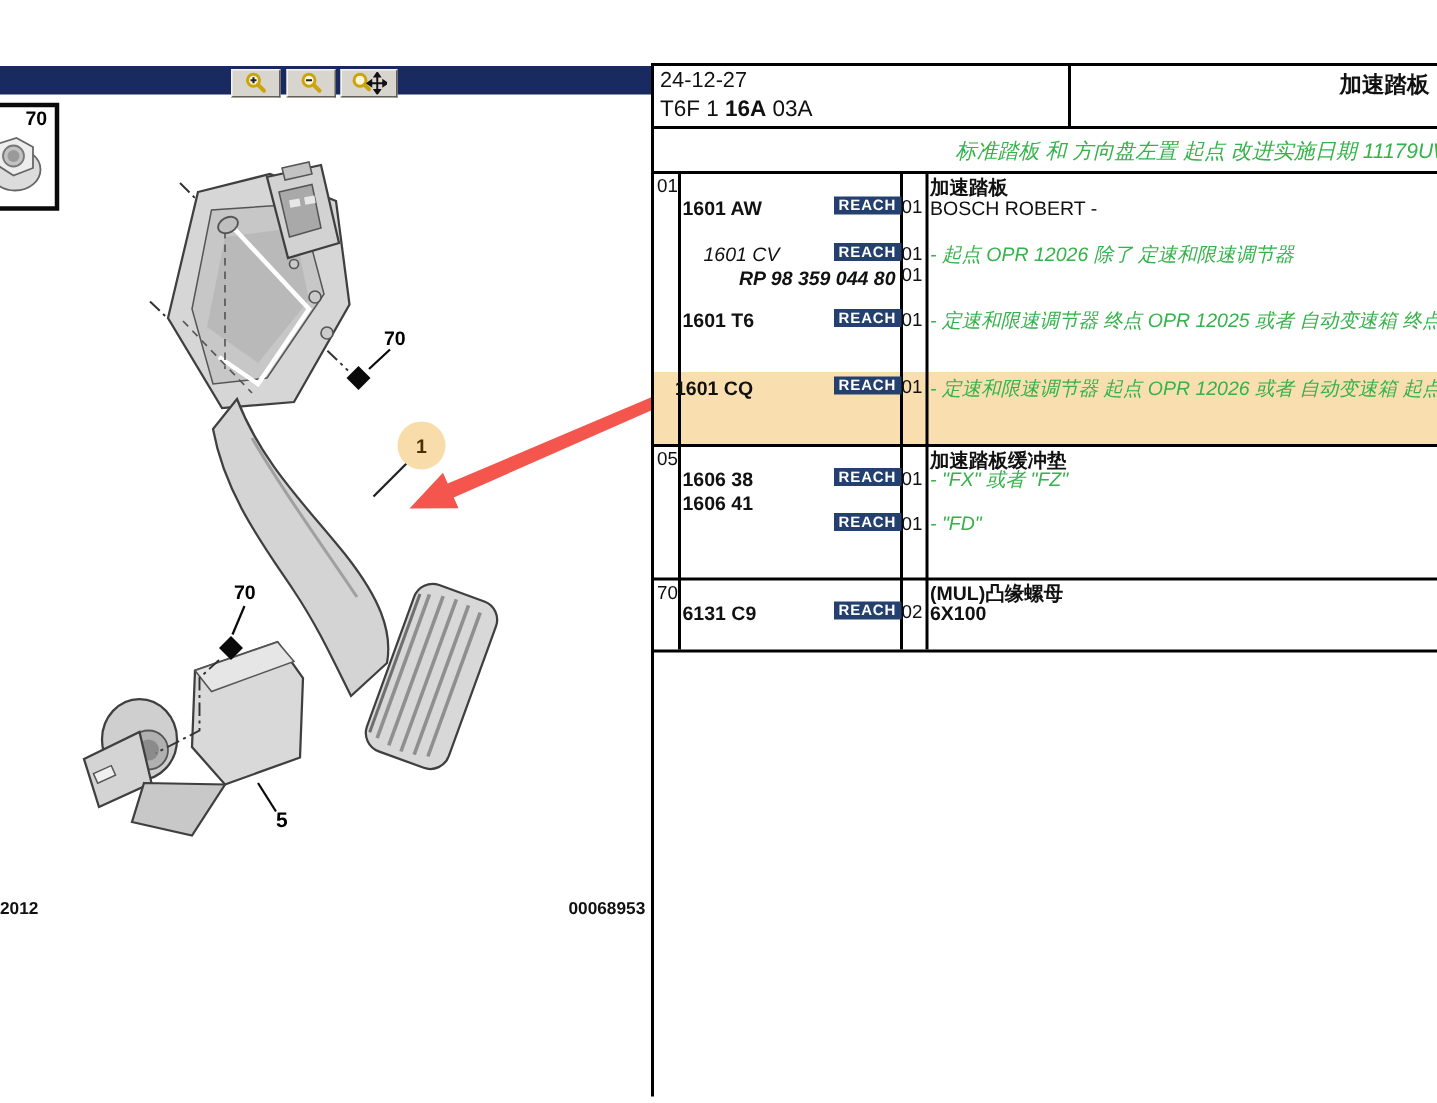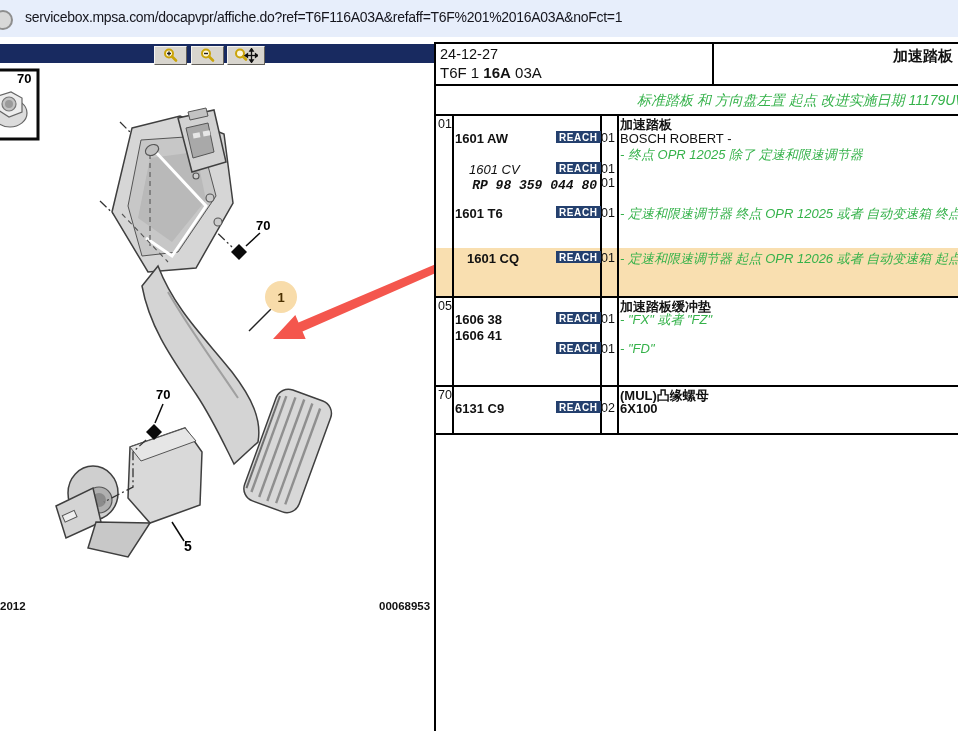--- a/index.html
+++ b/index.html
@@ -45,10 +45,6 @@
 
 <div class="stage">
 
-  <div class="urlbar">
-    <div class="urlicon"></div>
-    <div class="urltext">servicebox.mpsa.com/docapvpr/affiche.do?ref=T6F116A03A&amp;refaff=T6F%201%2016A03A&amp;noFct=1</div>
-  </div>
 
   <div class="navbar">
     <div class="zoombtn" style="left:154px;width:31px;">

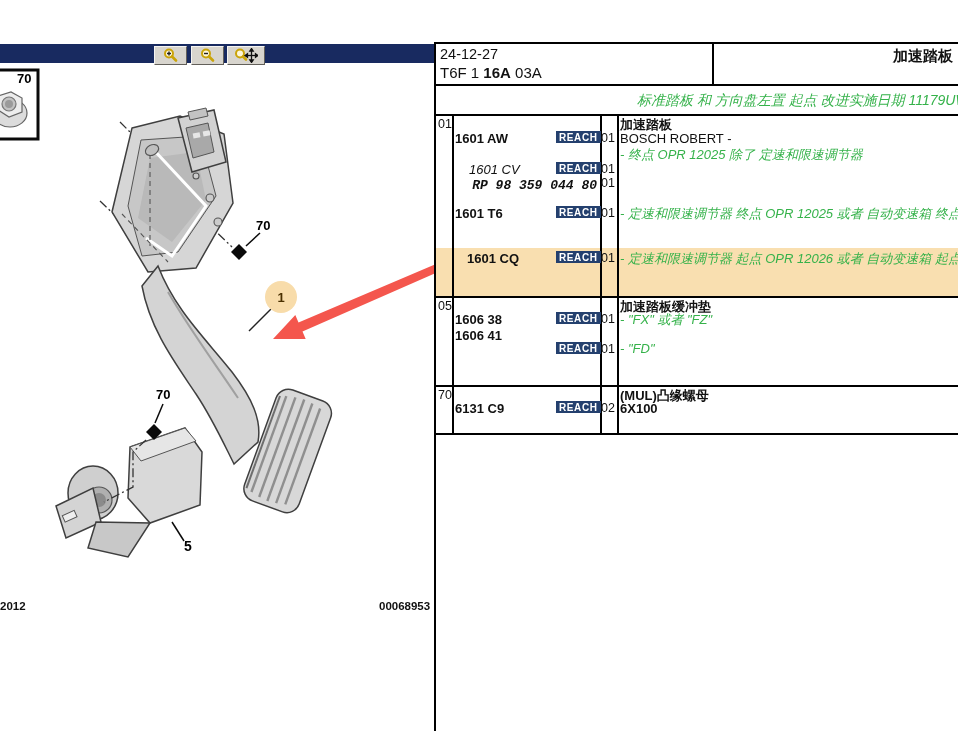--- a/index.html
+++ b/index.html
@@ -201,7 +201,6 @@
   <div class="abs qty" style="left:601px;top:131px;">01</div>
   <div class="abs desc" style="left:620px;top:131px;">BOSCH ROBERT -</div>
 
-  <div class="abs green" style="left:620px;top:146px;">- 终点 OPR 12025 除了 定速和限速调节器</div>
 
   <div class="abs refit" style="left:455px;top:162px;padding-left:14px;">1601 CV</div>
   <span class="reach" style="left:556px;top:162px;">REACH</span>

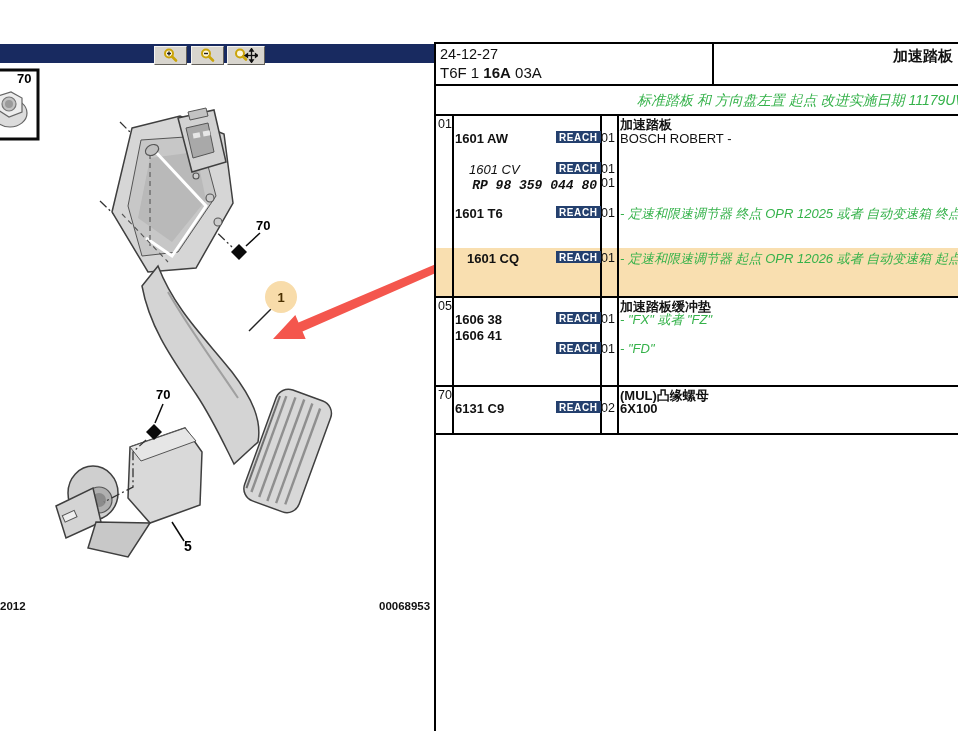--- a/index.html
+++ b/index.html
@@ -205,6 +205,7 @@
   <div class="abs refit" style="left:455px;top:162px;padding-left:14px;">1601 CV</div>
   <span class="reach" style="left:556px;top:162px;">REACH</span>
   <div class="abs qty" style="left:601px;top:162px;">01</div>
+  <div class="abs green" style="left:620px;top:161px;">- 起点 OPR 12026 除了 定速和限速调节器</div>
 
   <div class="abs rp" style="left:455px;top:178px;width:142px;font-family:Liberation Mono, monospace;">RP 98 359 044 80</div>
   <div class="abs qty" style="left:601px;top:176px;">01</div>

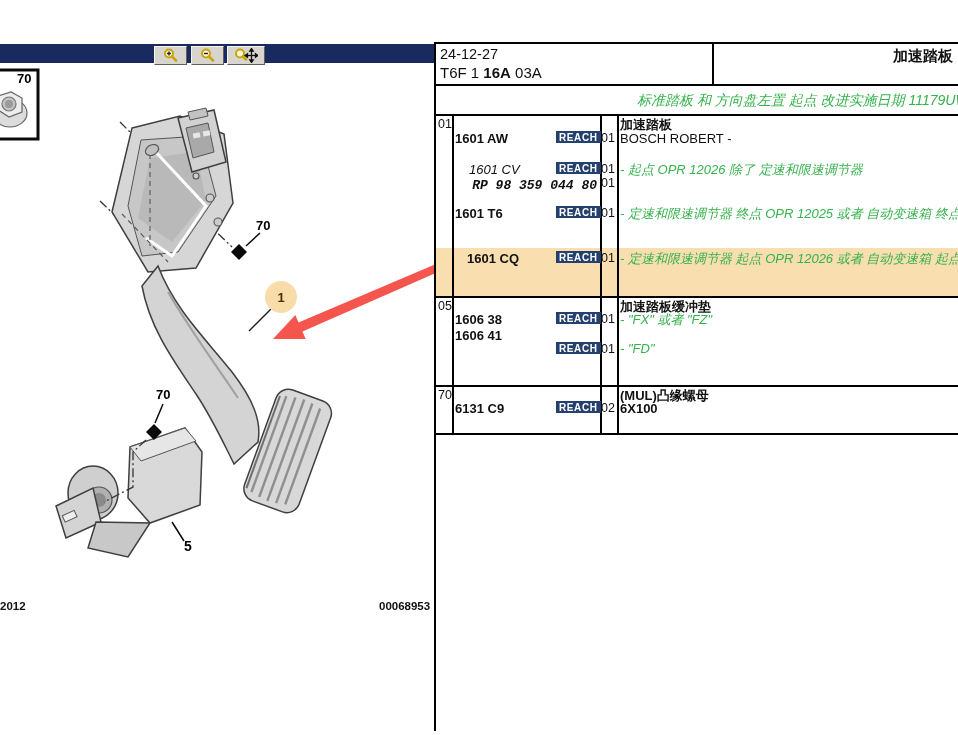--- a/index.html
+++ b/index.html
@@ -207,7 +207,7 @@
   <div class="abs qty" style="left:601px;top:162px;">01</div>
   <div class="abs green" style="left:620px;top:161px;">- 起点 OPR 12026 除了 定速和限速调节器</div>
 
-  <div class="abs rp" style="left:455px;top:178px;width:142px;font-family:Liberation Mono, monospace;">RP 98 359 044 80</div>
+  <div class="abs rp" style="left:455px;top:178px;width:142px;">RP 98 359 044 80</div>
   <div class="abs qty" style="left:601px;top:176px;">01</div>
 
   <div class="abs ref" style="left:455px;top:206px;">1601 T6</div>

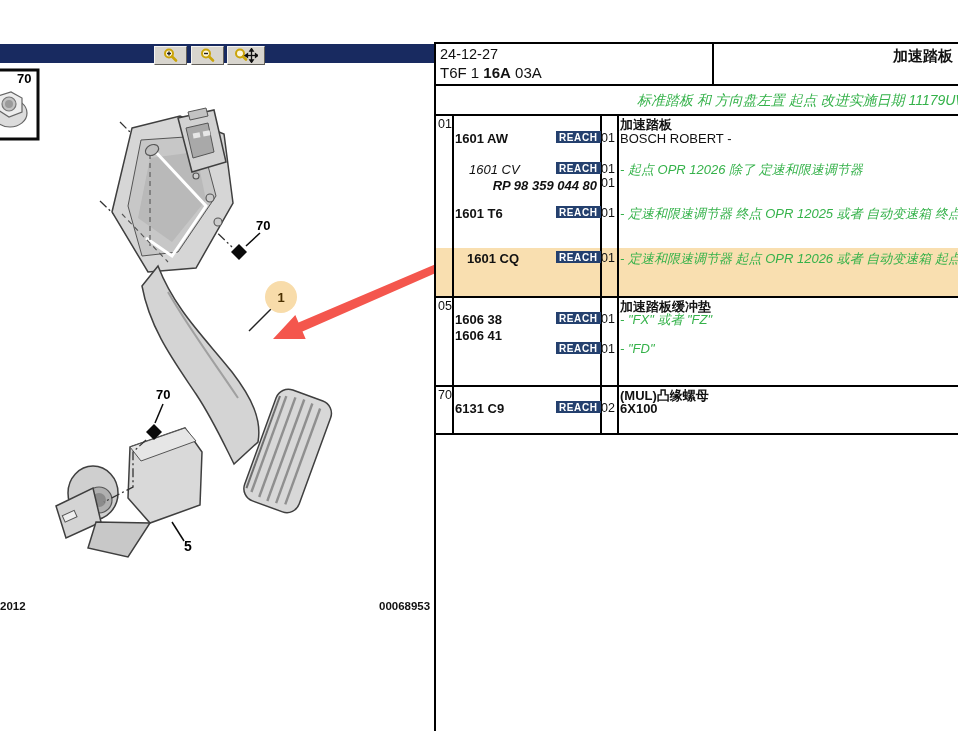--- a/index.html
+++ b/index.html
@@ -215,7 +215,7 @@
   <div class="abs qty" style="left:601px;top:206px;">01</div>
   <div class="abs green" style="left:620px;top:205px;">- 定速和限速调节器 终点 OPR 12025 或者 自动变速箱 终点 OPR 12025</div>
 
-  <div class="abs ref" style="left:467px;top:251px;">1601 CQ</div>
+  <div class="abs ref" style="left:450px;top:251px;">1601 CQ</div>
   <span class="reach" style="left:556px;top:251px;">REACH</span>
   <div class="abs qty" style="left:601px;top:251px;">01</div>
   <div class="abs green" style="left:620px;top:250px;">- 定速和限速调节器 起点 OPR 12026 或者 自动变速箱 起点 OPR 12026</div>

